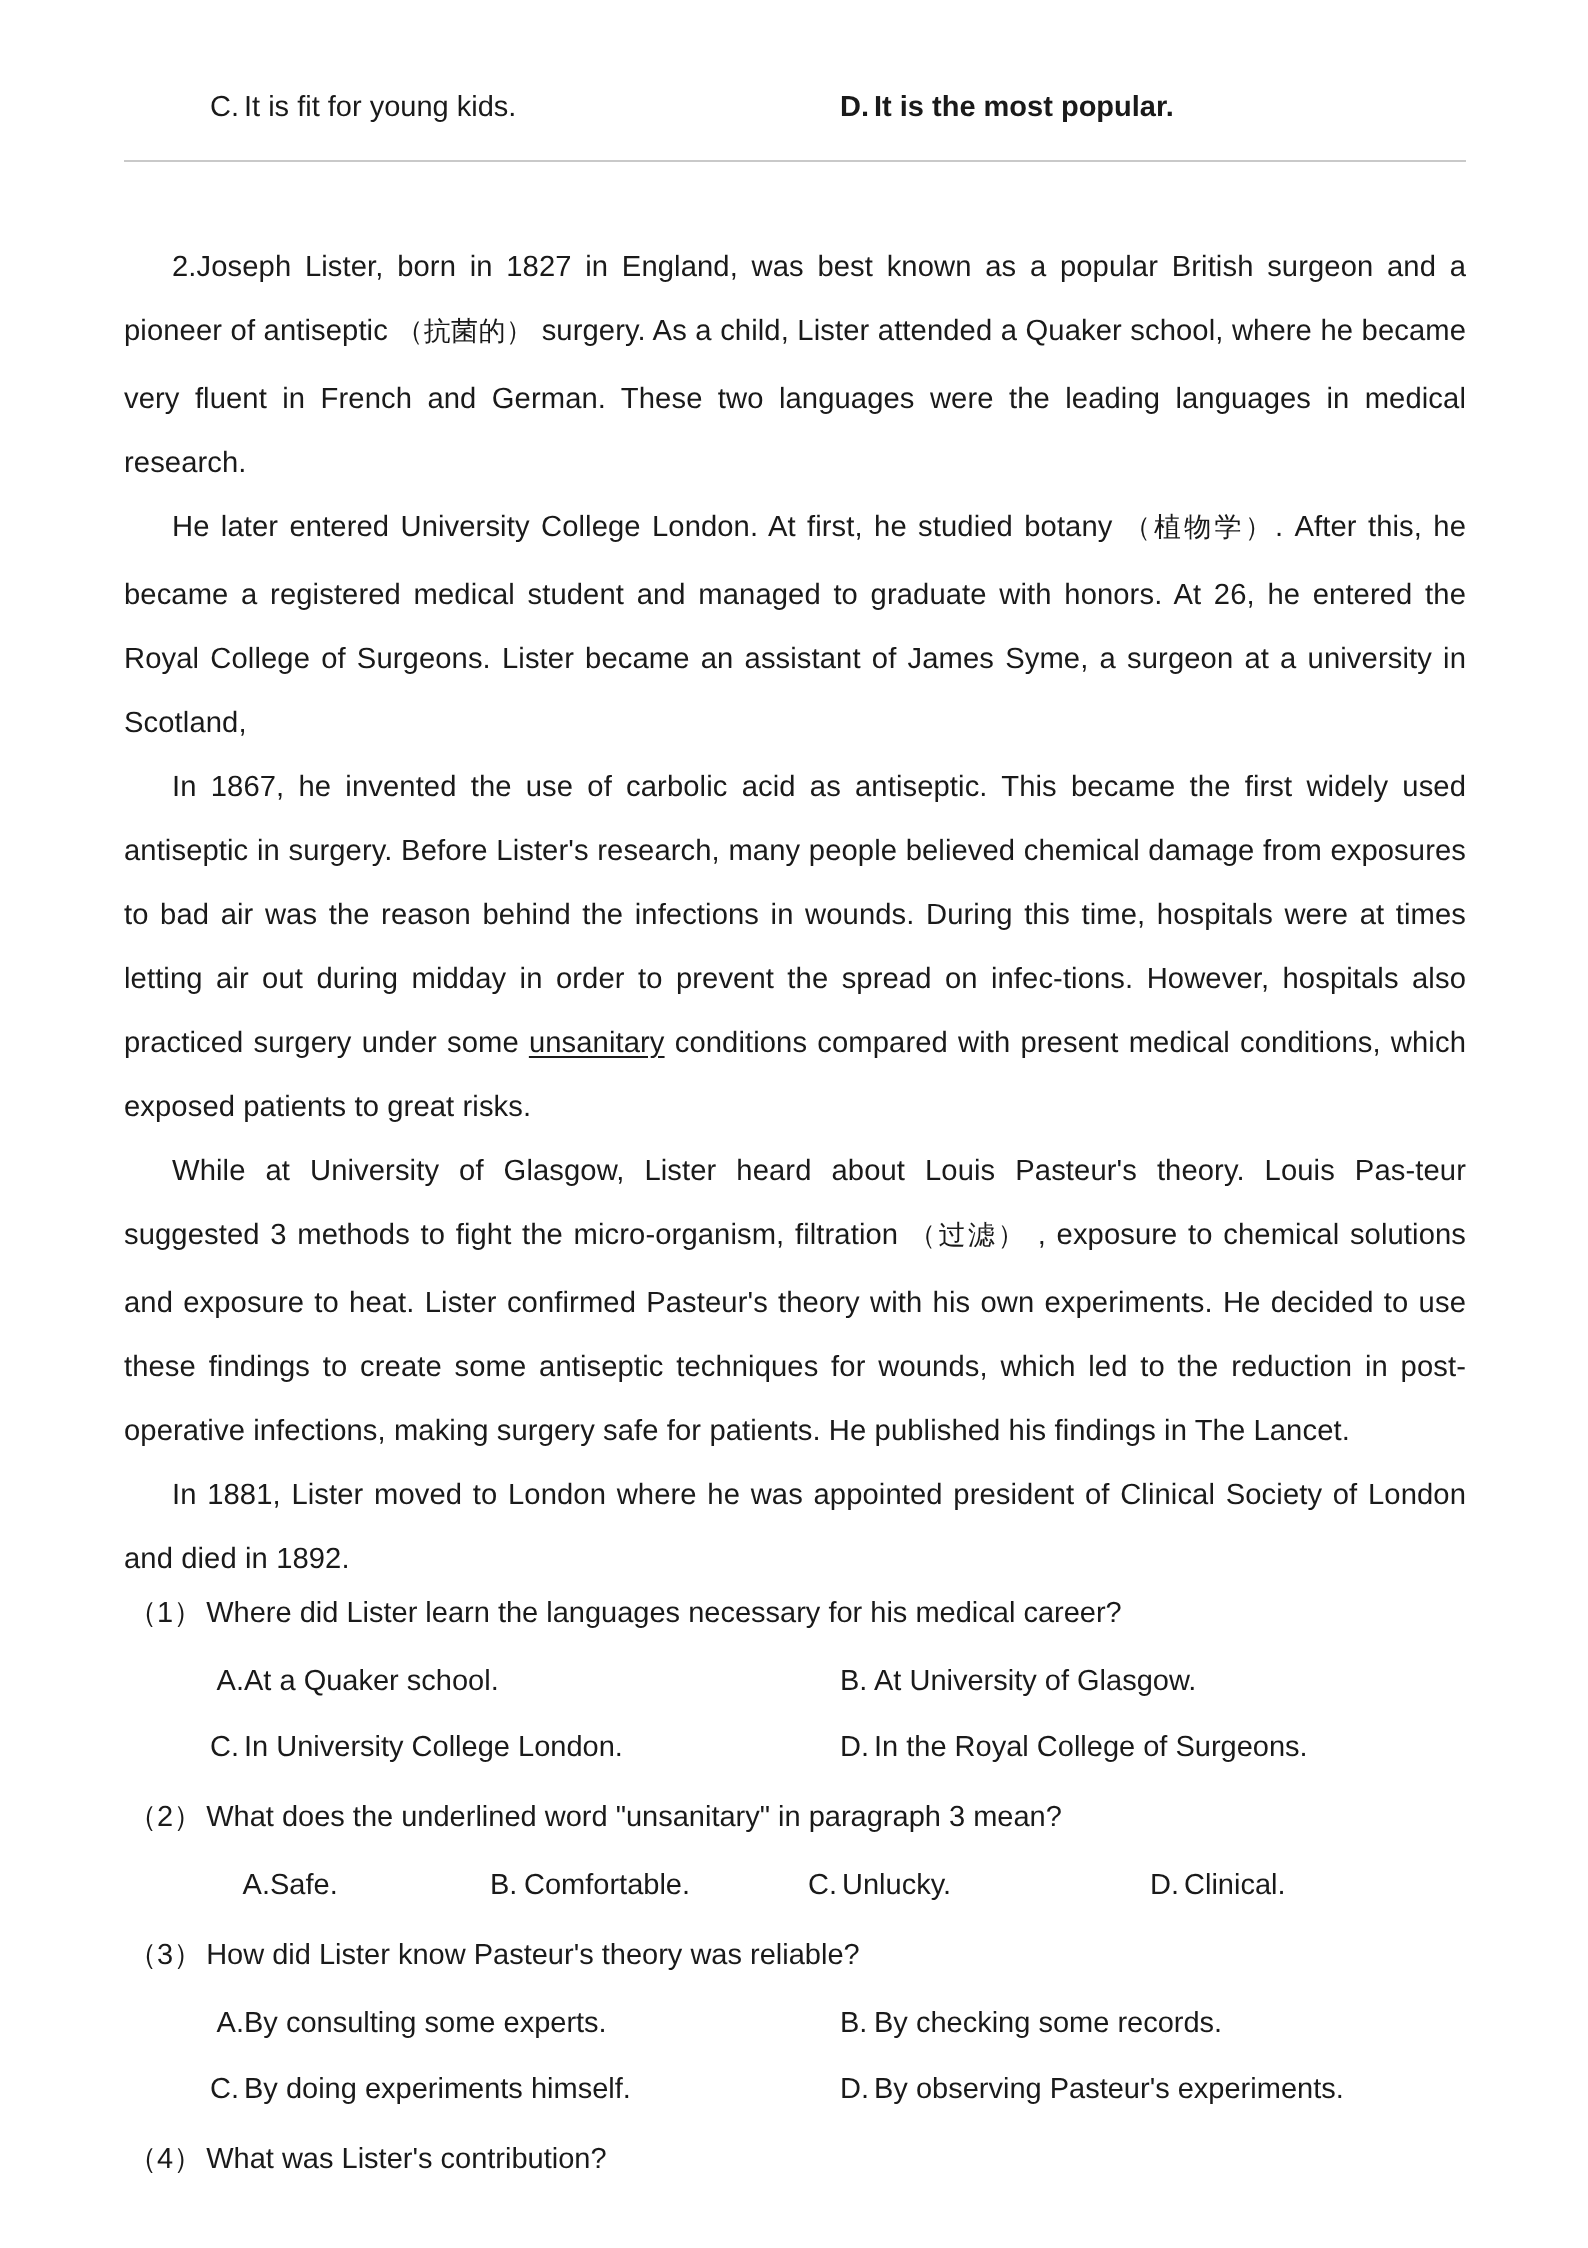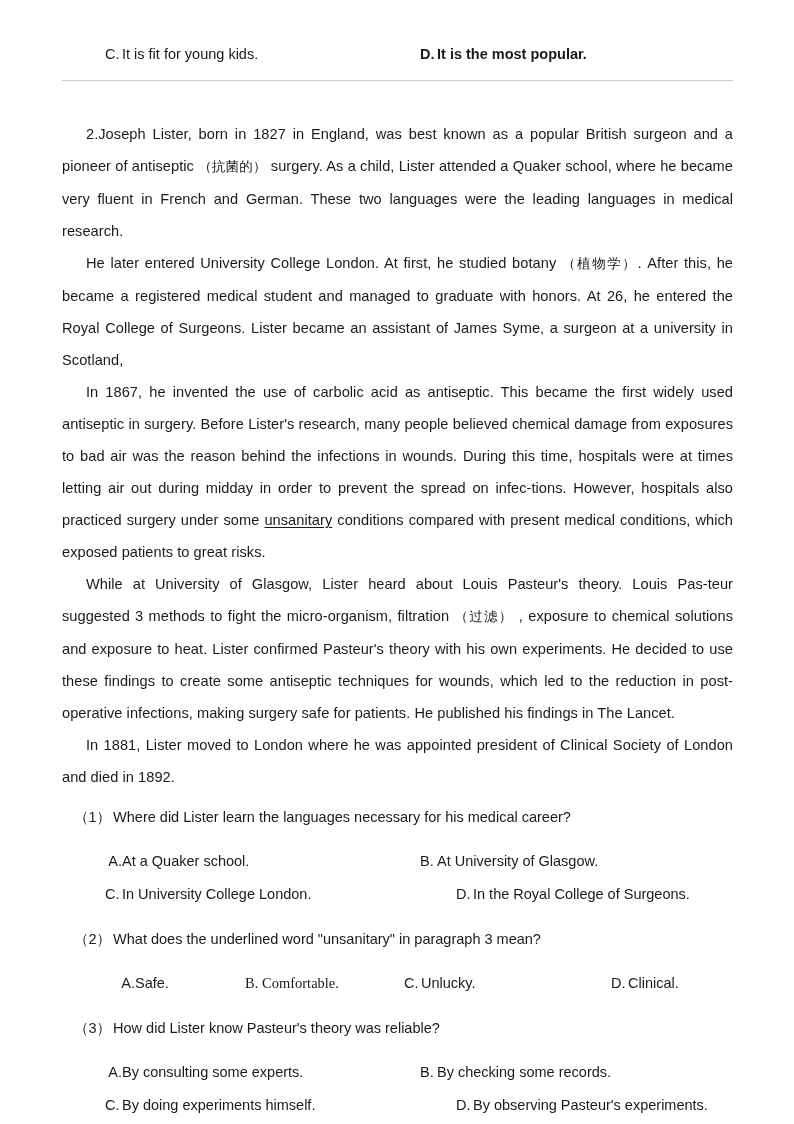--- a/index.html
+++ b/index.html
@@ -77,7 +77,7 @@
     letter-spacing: 0.05px;
   }
   .para .cn {
-    font-family: Liberation Sans, sans-serif;
+    font-family: Liberation Mono, monospace;
     font-size: 13.5px;
   }
   .para u {

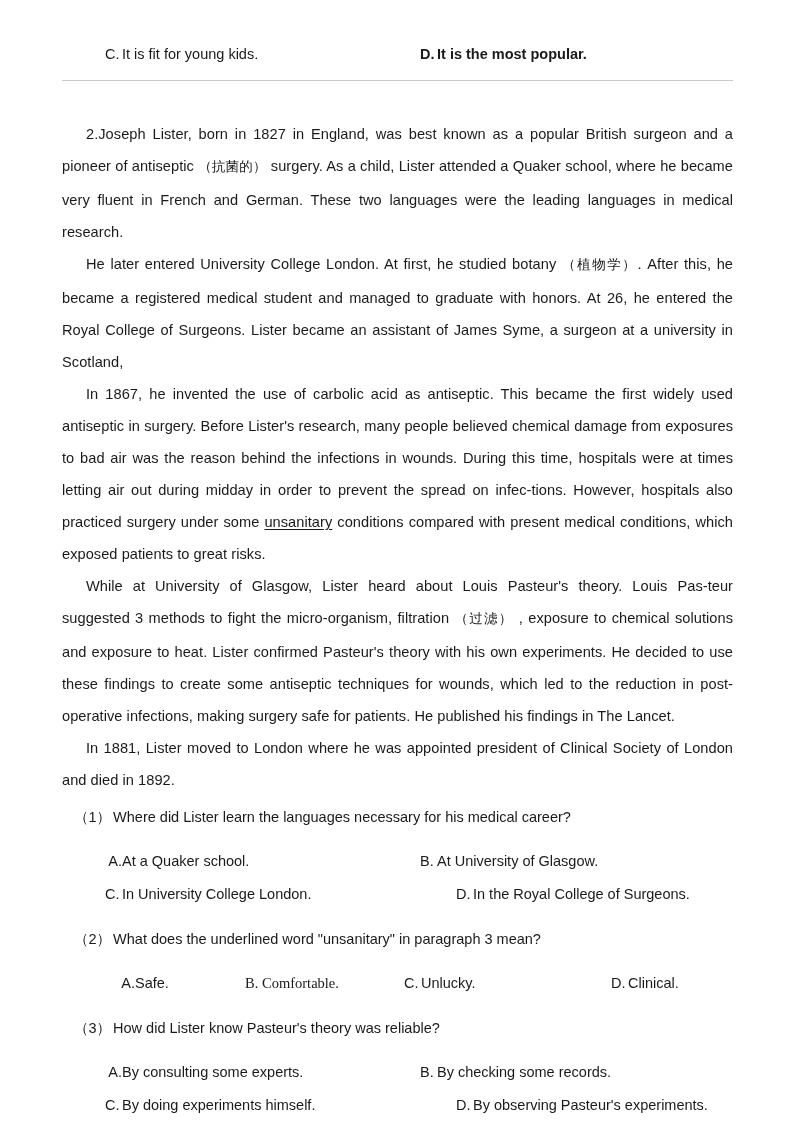--- a/index.html
+++ b/index.html
@@ -97,7 +97,7 @@
     position: relative;
   }
   .q-stem {
-    margin: 12px;
+    margin: 2px;
     line-height: 32px;
     white-space: nowrap;
   }

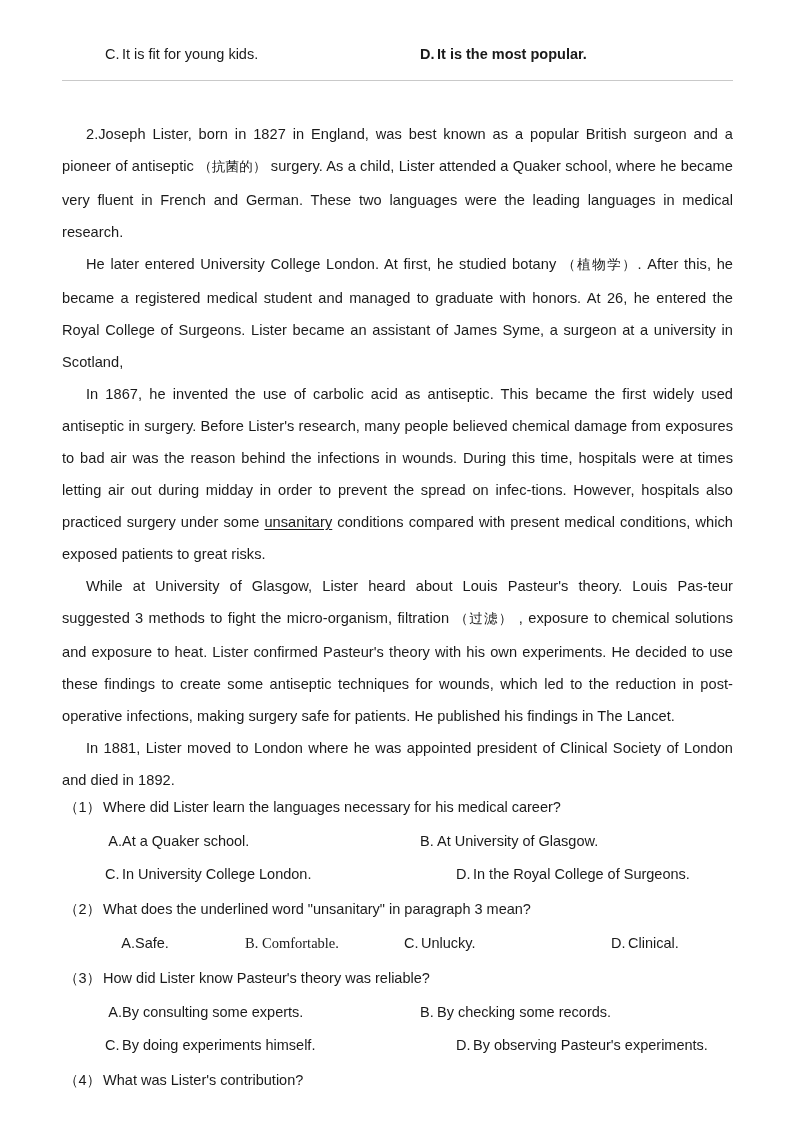--- a/index.html
+++ b/index.html
@@ -119,7 +119,7 @@
   .col-a { left: 43px; text-align: right; }
   .col-b { left: 358px; }
   .col-c { left: 43px; }
-  .col-d { left: 358px; margin-left: 36px; }
+  .col-d { left: 358px; }
   
   .q4 .col-a { left: 56px; }
   .q4 .col-b { left: 183px; font-family: Liberation Serif, serif; }

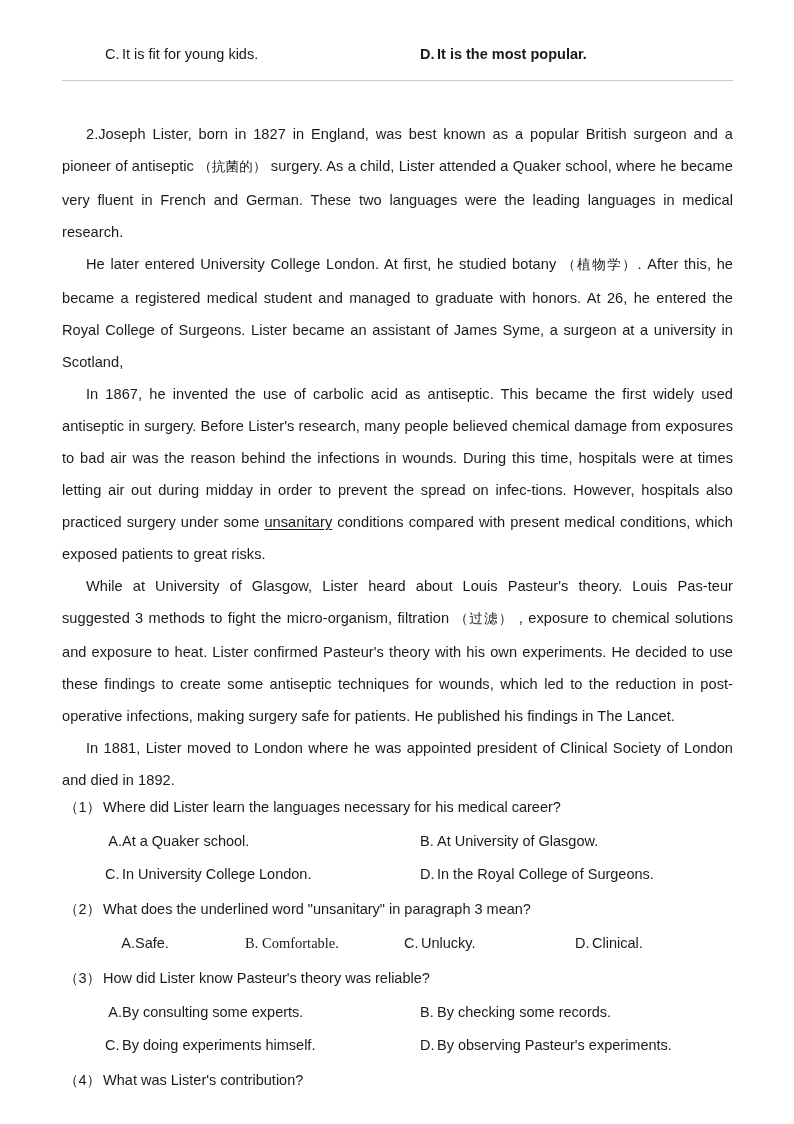--- a/index.html
+++ b/index.html
@@ -122,7 +122,7 @@
   .col-d { left: 358px; }
   
   .q4 .col-a { left: 56px; }
-  .q4 .col-b { left: 183px; font-family: Liberation Serif, serif; }
+  .q4 .col-b { left: 183px; }
   .q4 .col-c { left: 342px; }
   .q4 .col-d { left: 513px; }
 </style>

